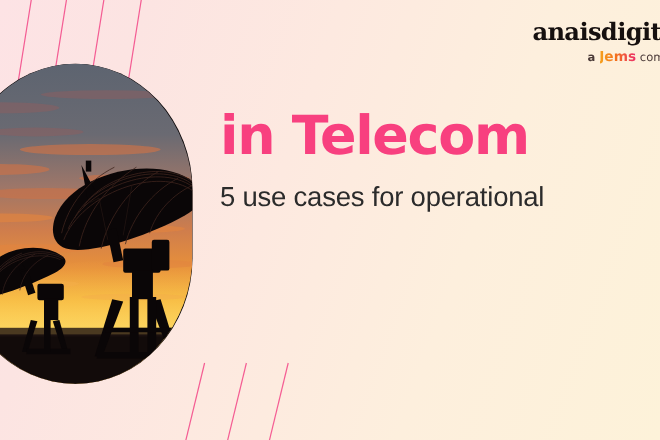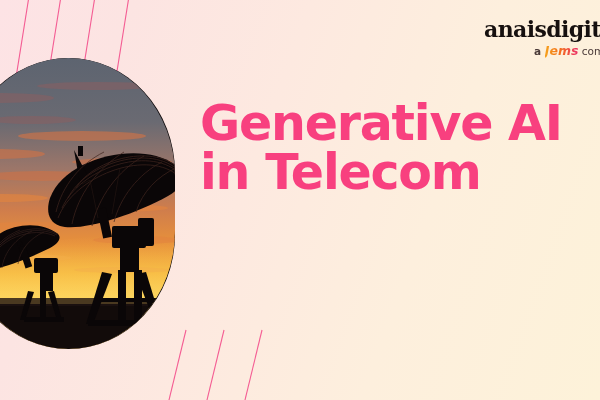--- a/index.html
+++ b/index.html
@@ -104,7 +104,6 @@
   }
   .logo-tag .jems {
     font-size: 12.5px;
-    font-style: italic;
     font-weight: bold;
     background: linear-gradient(90deg, #f6a21e 0%, #f3701b 45%, #ec2f6b 100%);
     -webkit-background-clip: text;

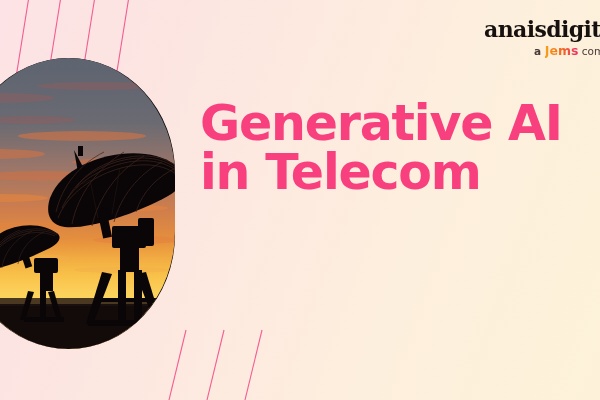--- a/index.html
+++ b/index.html
@@ -242,7 +242,6 @@
 
   <div class="copy">
     <h1 class="headline">
-      <span class="l1">Generative AI</span>
       <span class="l2">in Telecom</span>
     </h1>
     <p class="subhead">

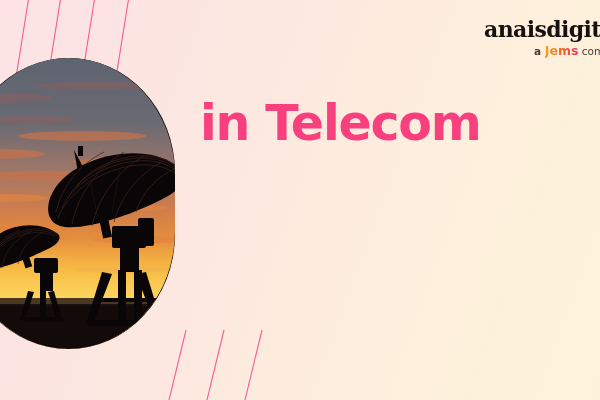--- a/index.html
+++ b/index.html
@@ -245,7 +245,7 @@
       <span class="l2">in Telecom</span>
     </h1>
     <p class="subhead">
-      <br>
+      <span>5 use cases for operational</span><br>
     </p>
   </div>
 

